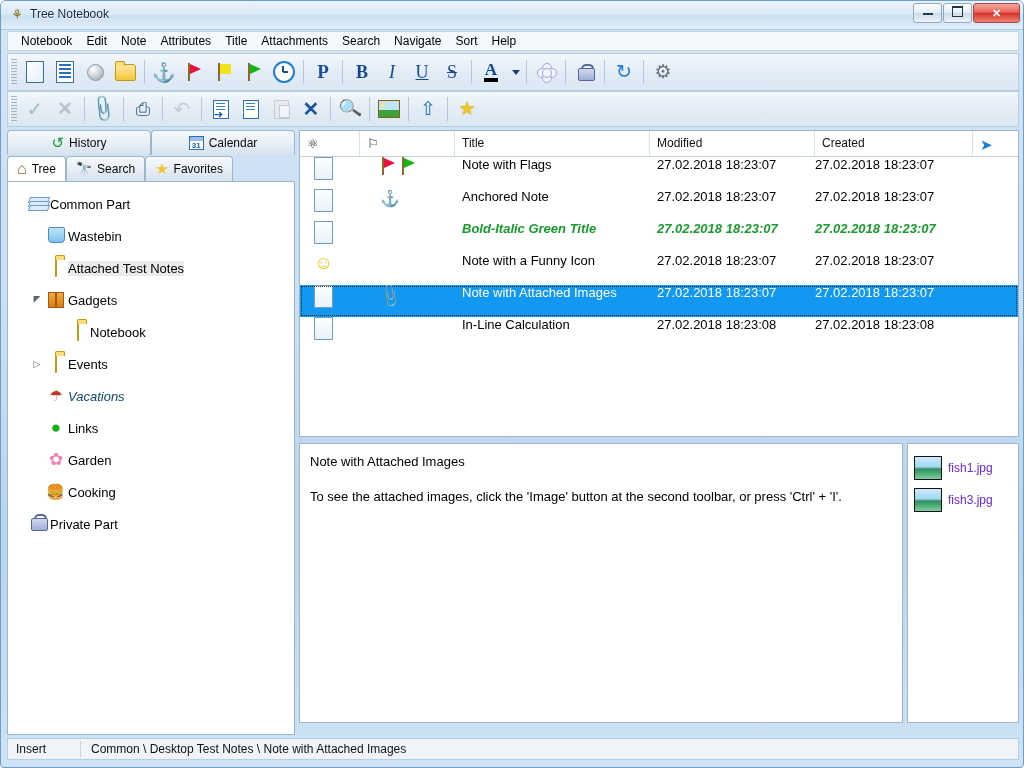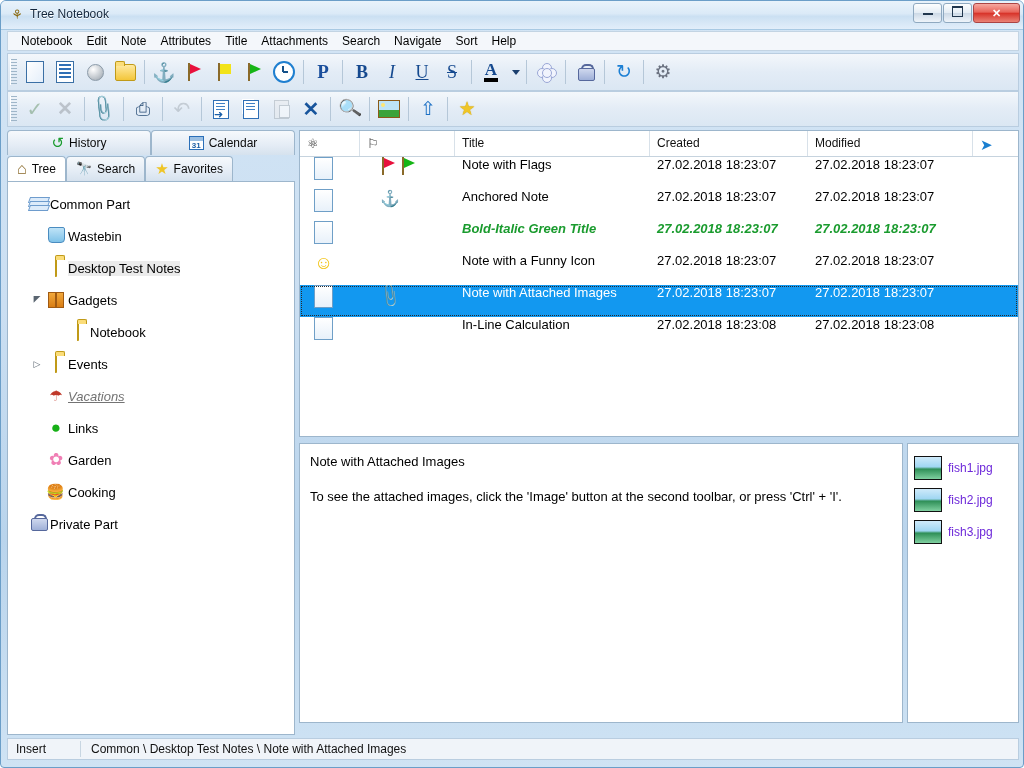--- a/index.html
+++ b/index.html
@@ -582,8 +582,8 @@
           <span class="hdr-glyph">⚐</span>
         </div>
         <div class="hcell col-title">Title</div>
+        <div class="hcell col-modified">Modified</div>
         <div class="hcell col-created">Created</div>
-        <div class="hcell col-modified">Modified</div>
         <div class="hcell col-end">
           <span class="hdr-attach">➤</span>
         </div>

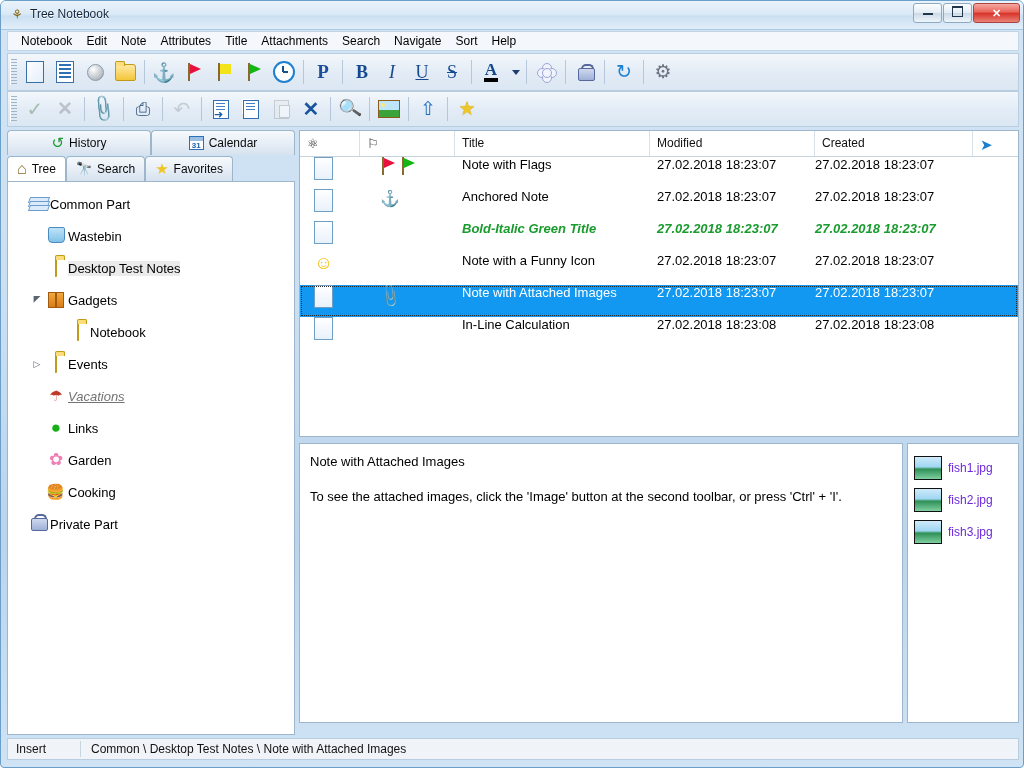--- a/index.html
+++ b/index.html
@@ -526,7 +526,7 @@
         <div class="tnode ind1 selectedbg">
           <span class="expander"></span>
           <span class="nicon"><span class="ic-folder"></span></span>
-          <span class="nlabel">Desktop Test Notes</span>
+          <span class="nlabel">Attached Test Notes</span>
         </div>
         <div class="tnode ind1">
           <span class="expander" style="transform: rotate(180deg);">◢</span>

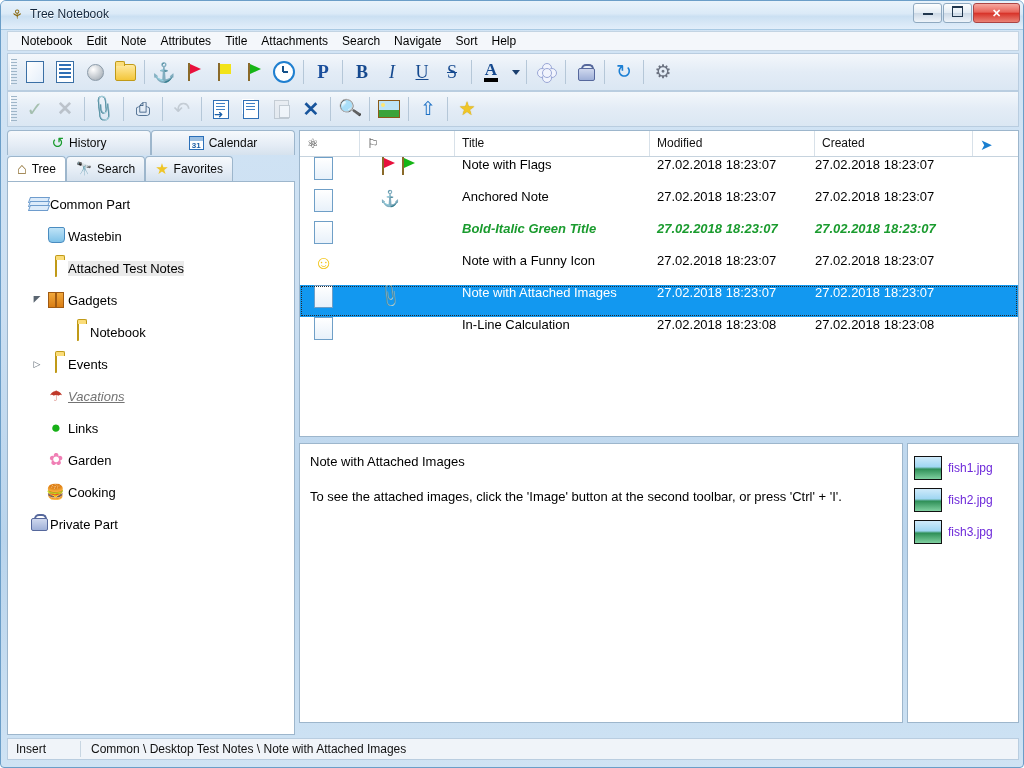--- a/index.html
+++ b/index.html
@@ -226,7 +226,7 @@
   .tnode .nicon { width: 24px; text-align: center; font-size: 15px; line-height: 16px; }
   .tnode .nlabel { font-size: 13px; color: #000000; white-space: nowrap; }
   .tnode.selectedbg .nlabel { background: #ebebeb; }
-  .tnode .nlabel.italic-orange { font-style: italic; color: #737373; text-decoration: underline; }
+  .tnode .nlabel.italic-orange { font-style: italic; color: #0c4a6e; }
   .ind0 { margin-left: 0px; }
   .ind1 { margin-left: 18px; }
   .ind2 { margin-left: 40px; }

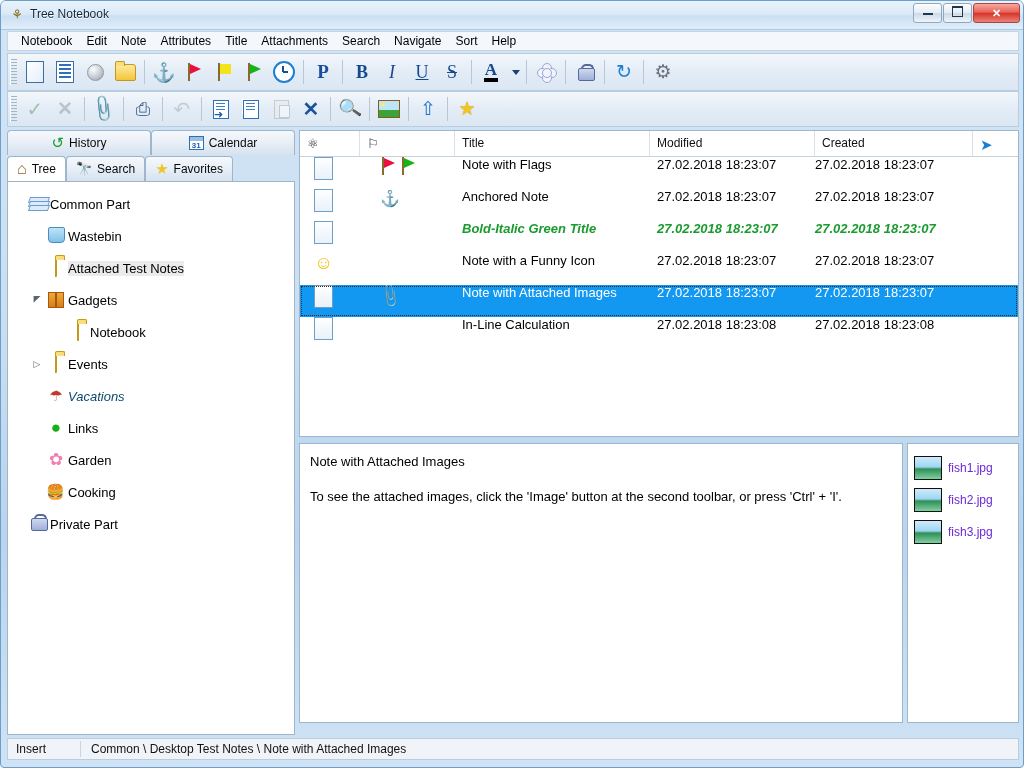--- a/index.html
+++ b/index.html
@@ -672,10 +672,6 @@
           </div>
           <div class="attach-item">
             <div class="thumb"></div>
-            <span class="attach-name">fish2.jpg</span>
-          </div>
-          <div class="attach-item">
-            <div class="thumb"></div>
             <span class="attach-name">fish3.jpg</span>
           </div>
         </div>

